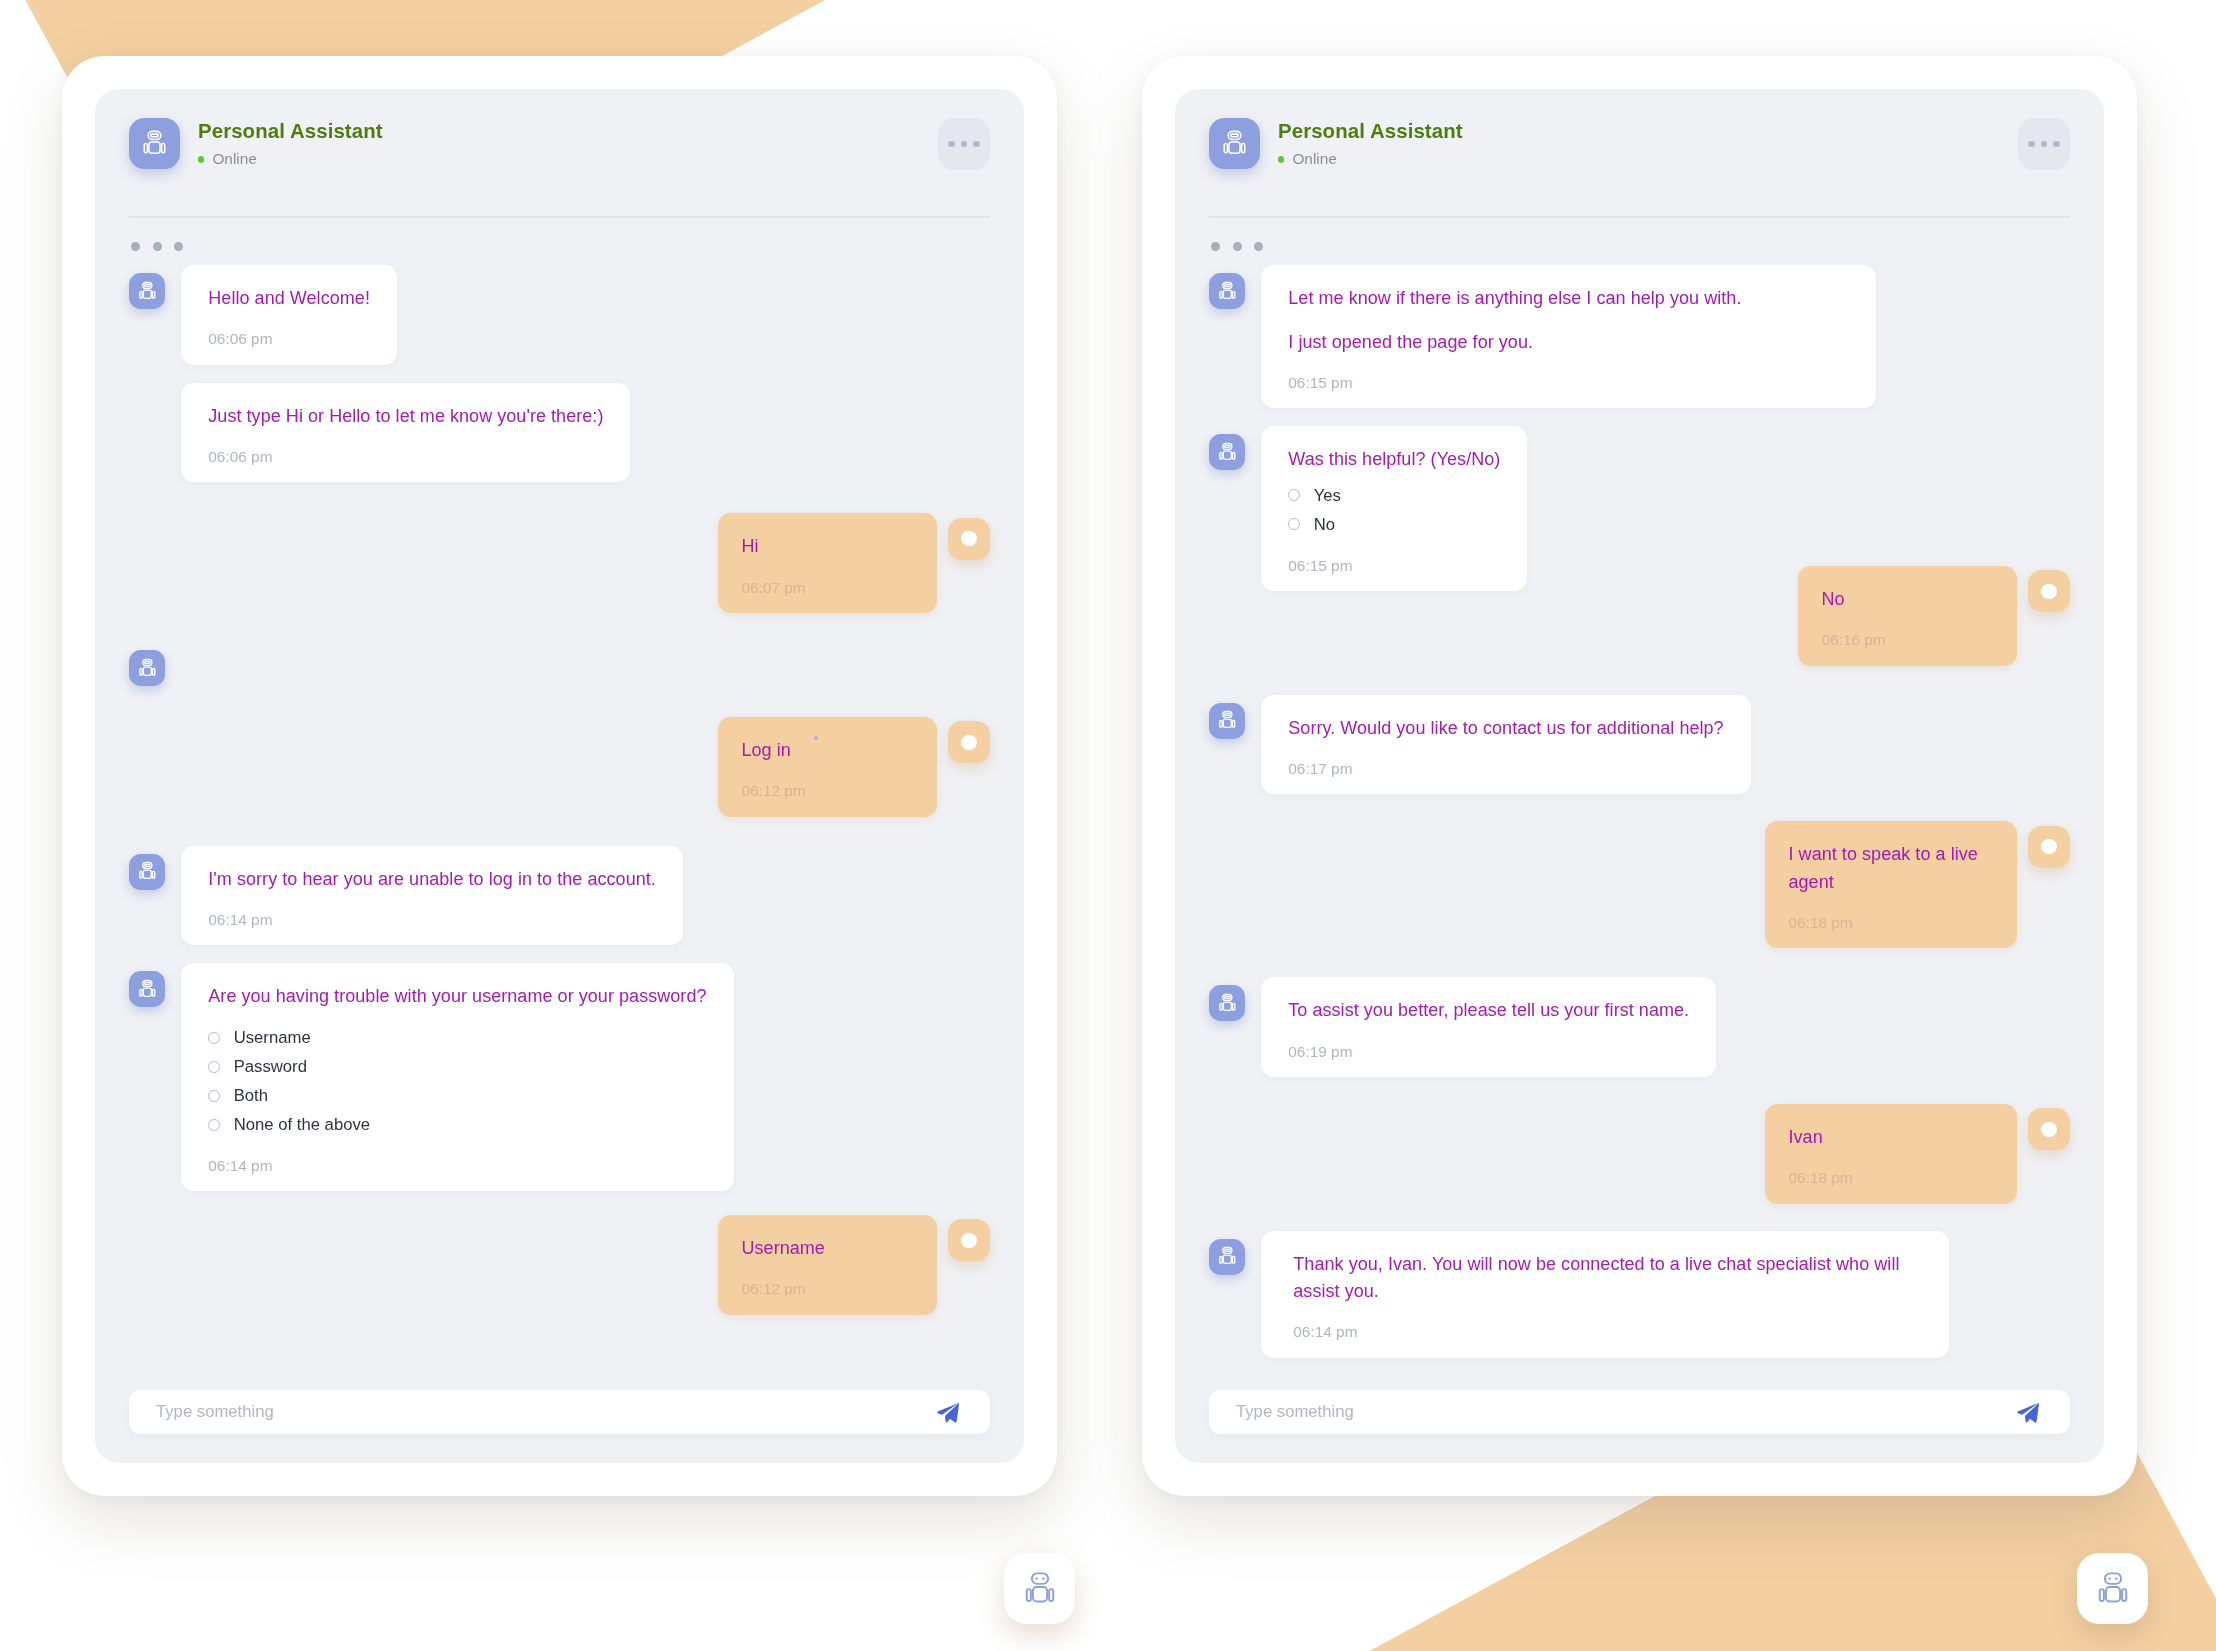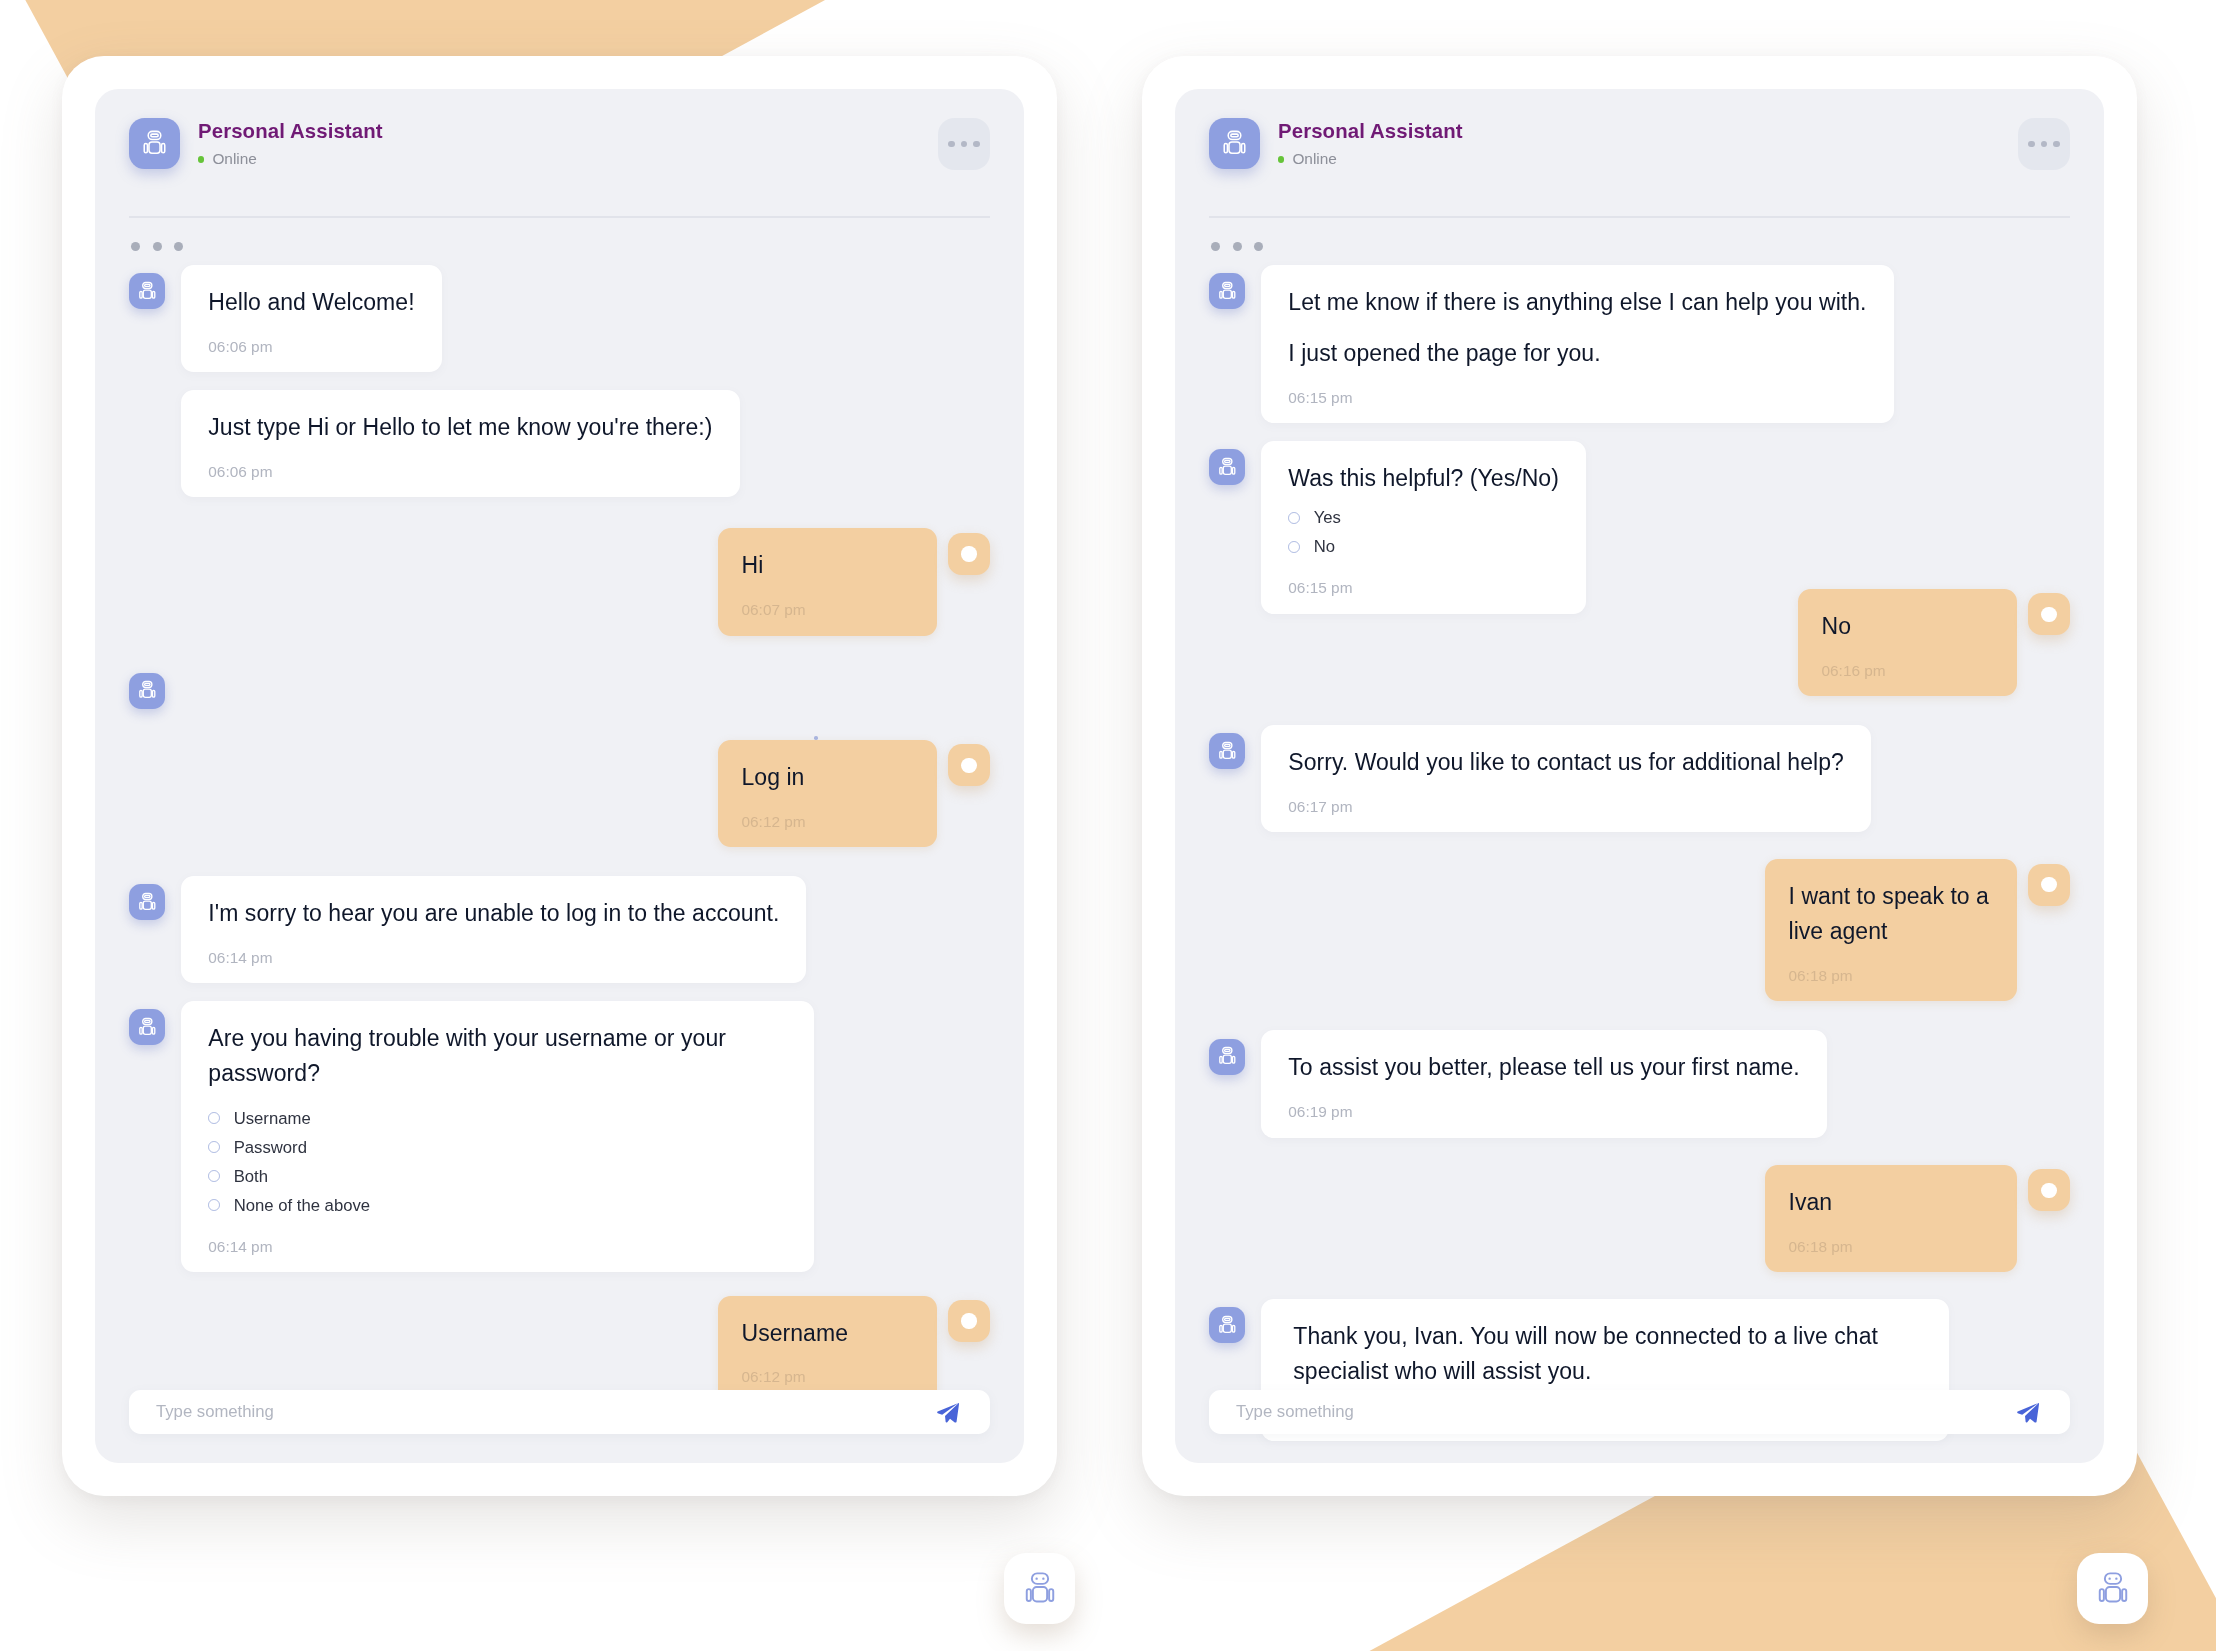--- a/index.html
+++ b/index.html
@@ -88,7 +88,7 @@
   .hdr-title {
     font-size: 20.4px;
     font-weight: bold;
-    color: #701a75;
+    color: #4d7c0f;
     letter-spacing: 0.1px;
     line-height: 1.15;
   }

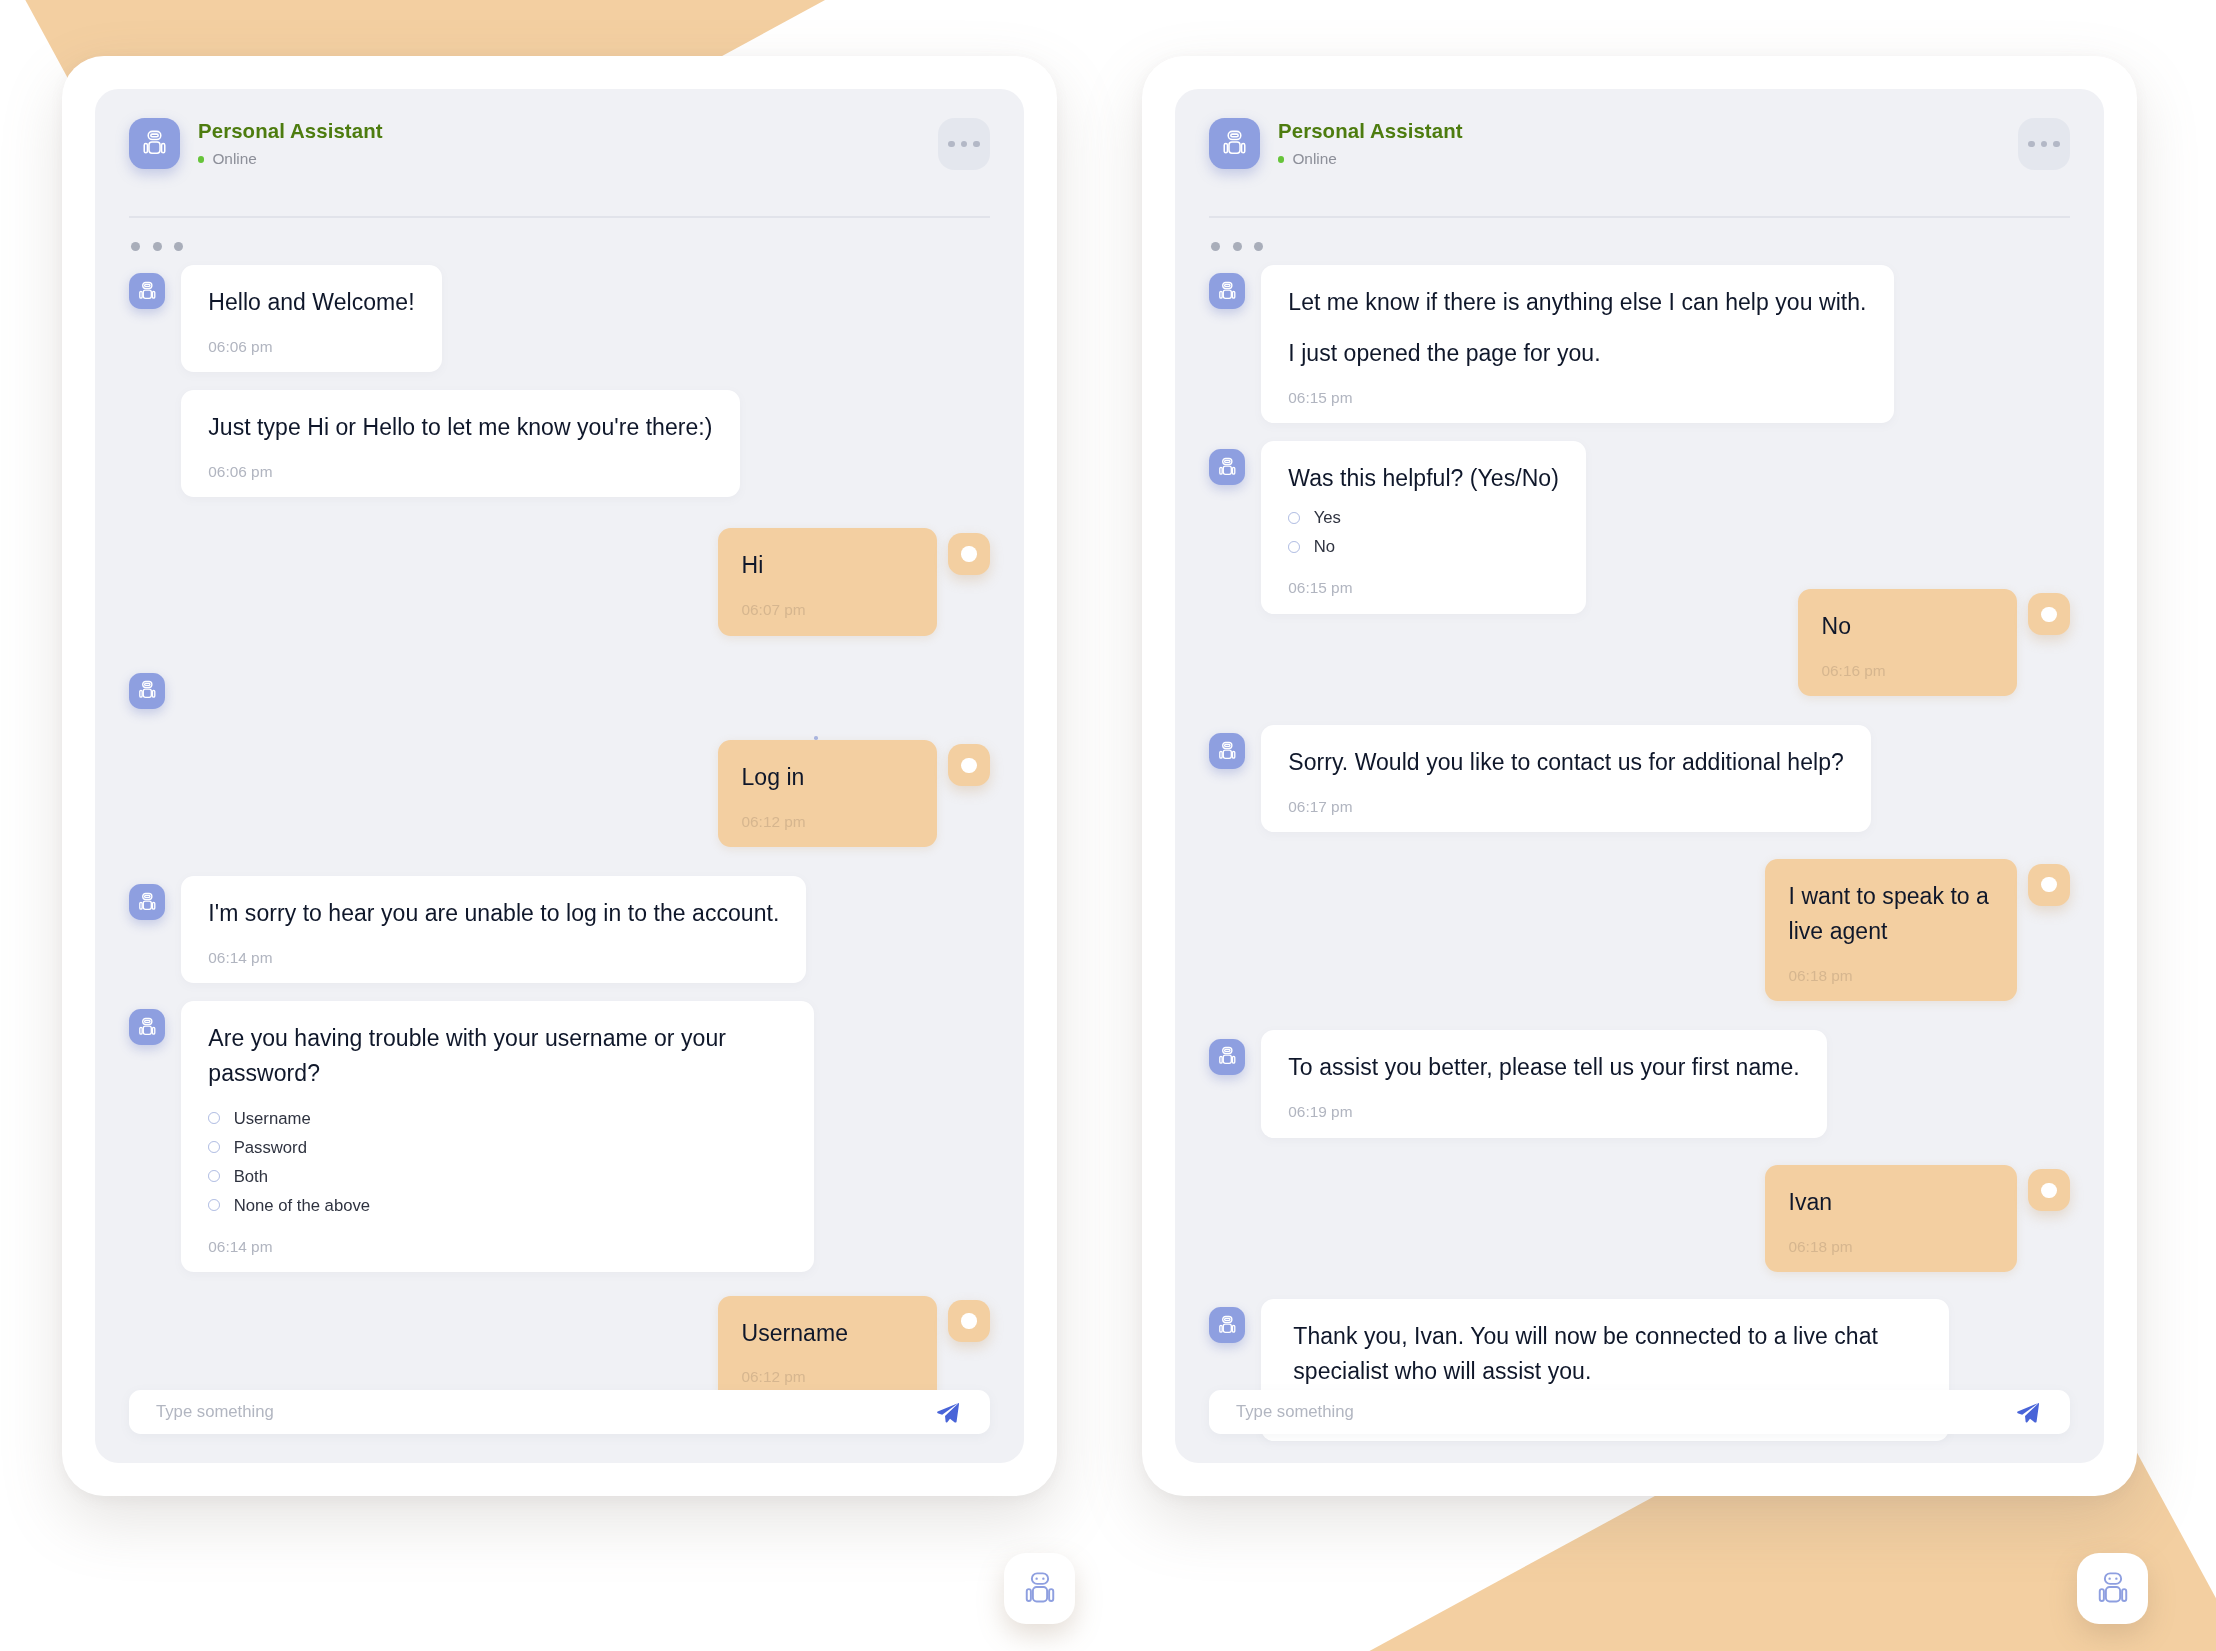--- a/index.html
+++ b/index.html
@@ -187,8 +187,8 @@
   }
 
   .b-line {
-    font-size: 23px;
-    color: #0f172a;
+    font-size: 18px;
+    color: #a21caf;
     line-height: 1.52;
     letter-spacing: 0.05px;
   }

